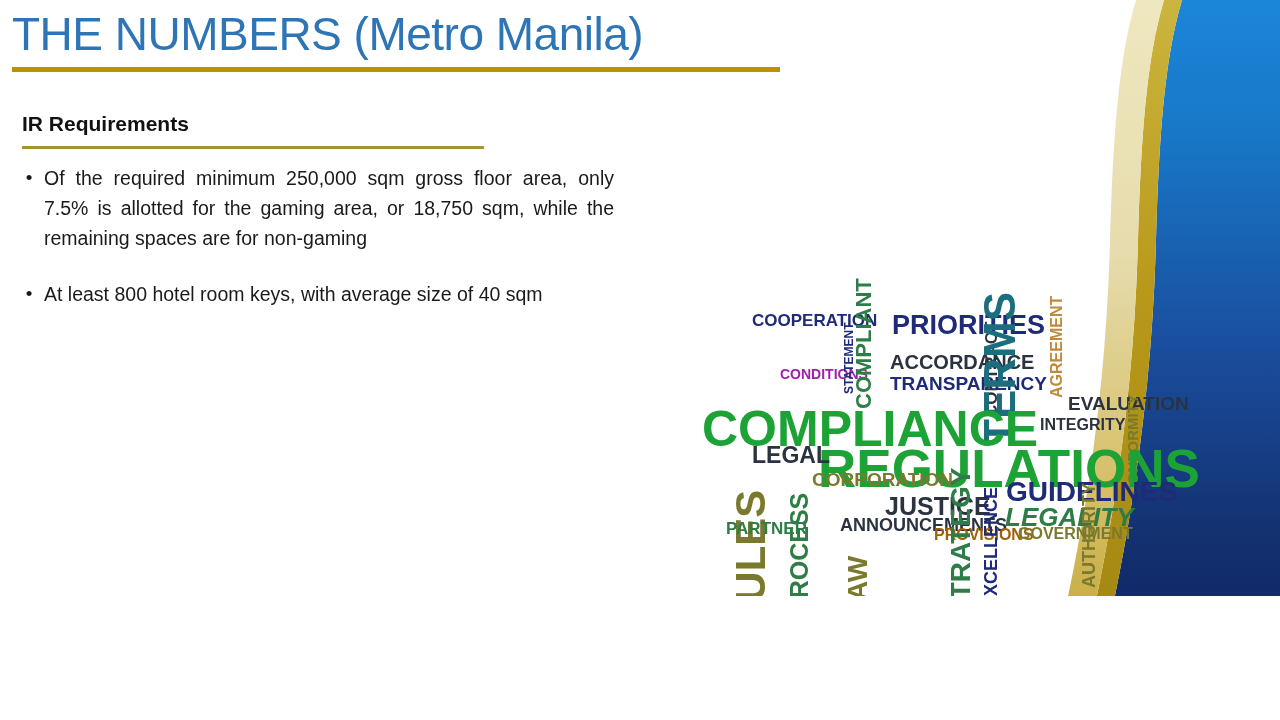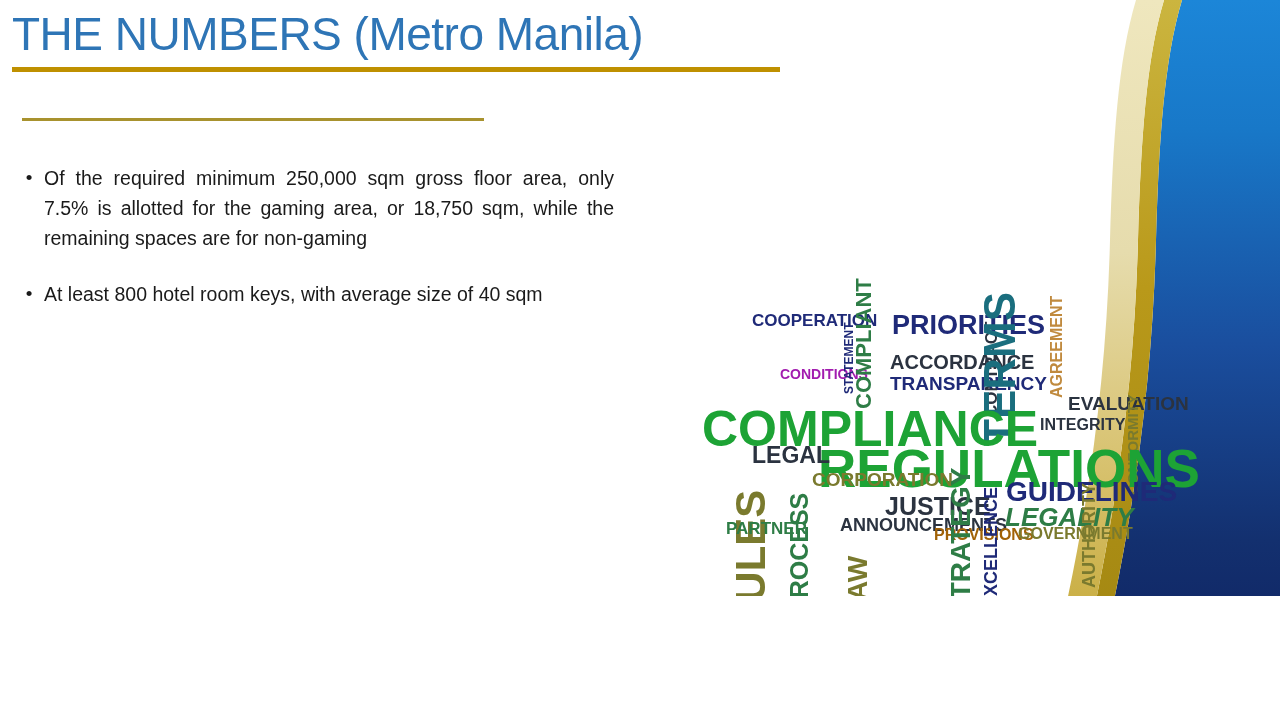--- a/index.html
+++ b/index.html
@@ -161,6 +161,7 @@
   </div>
 
   <div id="subhead-block">
+    <div id="subhead-text">IR Requirements</div>
     <div id="subhead-rule"></div>
   </div>
 

